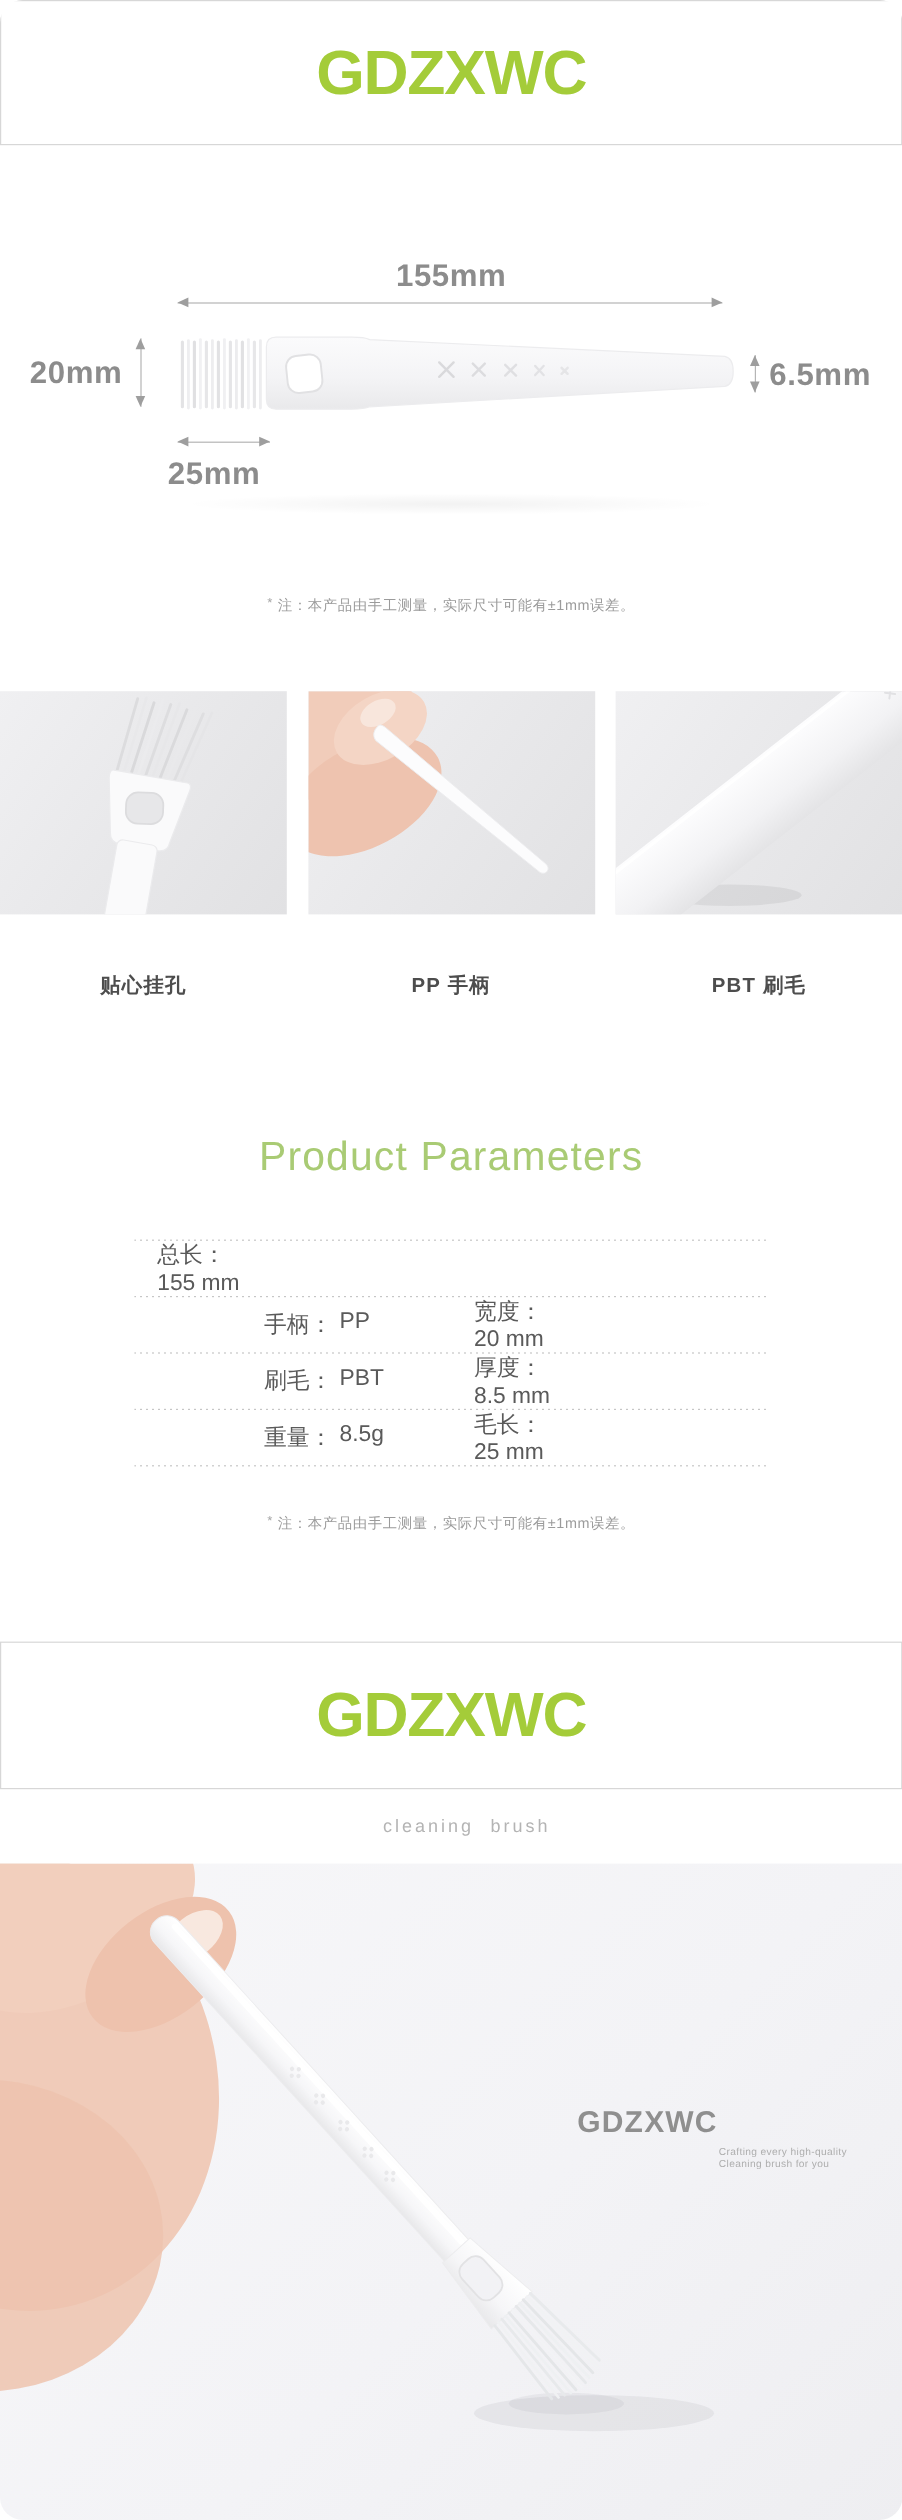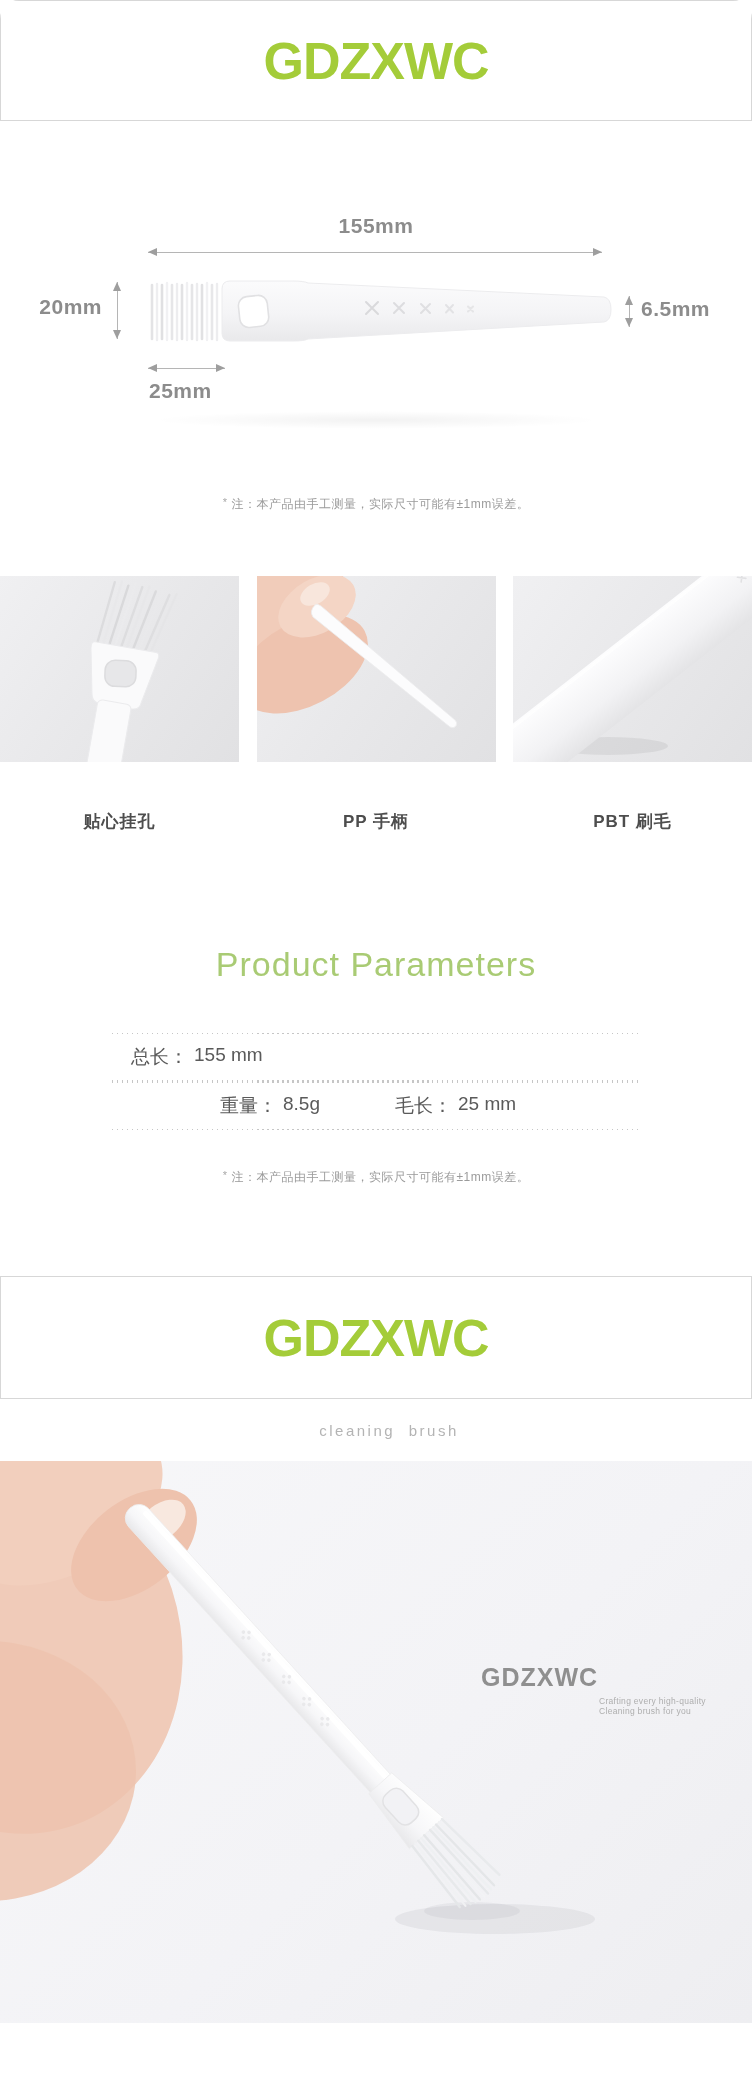--- a/index.html
+++ b/index.html
@@ -16,7 +16,7 @@
 
   
   .diagram { position:relative; width:752px; height:455px; }
-  .dim-label { position:absolute; font-size:21px; font-weight:bold; color:#8c8c8c; letter-spacing:0.5px; }
+  .dim-label { position:absolute; font-size:26px; font-weight:bold; color:#8c8c8c; letter-spacing:0.5px; }
   .h-arrow { position:absolute; height:1px; background:#b5b5b5; }
   .h-arrow::before, .h-arrow::after { content:""; position:absolute; top:-4px; width:0; height:0;
       border-top:4px solid transparent; border-bottom:4px solid transparent; }

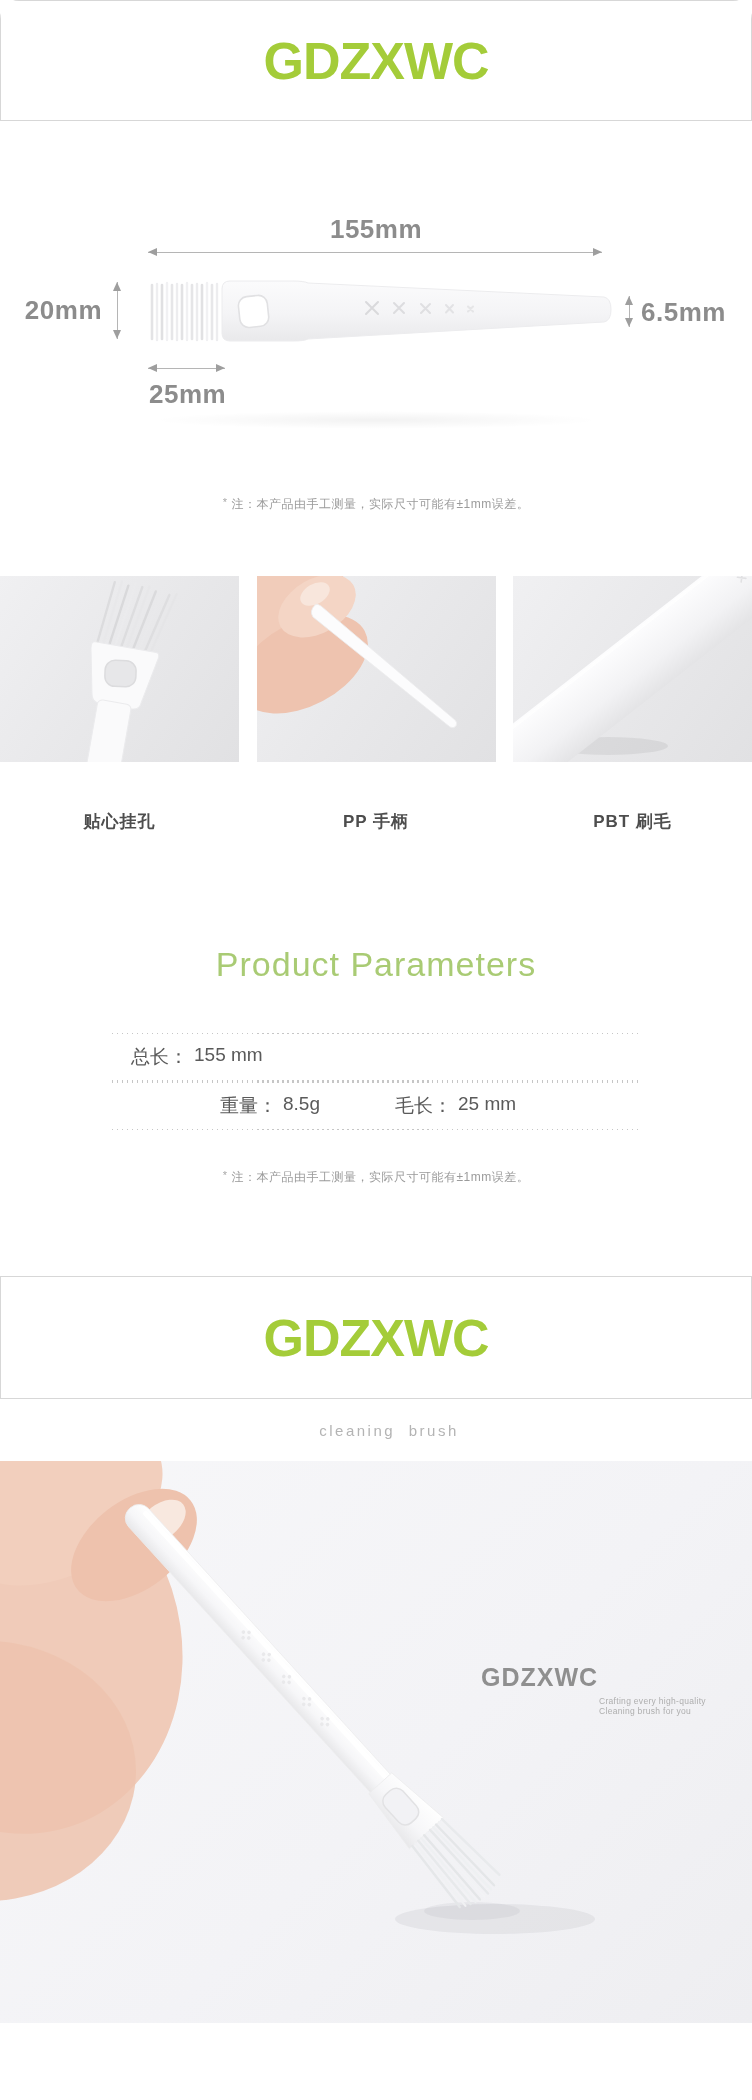--- a/index.html
+++ b/index.html
@@ -128,7 +128,7 @@
     <div class="dim-label" style="left:641px; top:176px;text-align:right;">6.5mm</div>
 
     <div class="h-arrow" style="left:148px; top:247px; width:77px;"></div>
-    <div class="dim-label" style="left:149px; top:258px; width:84px; text-align:left;">25mm</div>
+    <div class="dim-label" style="left:133px; top:258px; width:84px; text-align:right;">25mm</div>
 
     <div class="brush-shadow"></div>
 

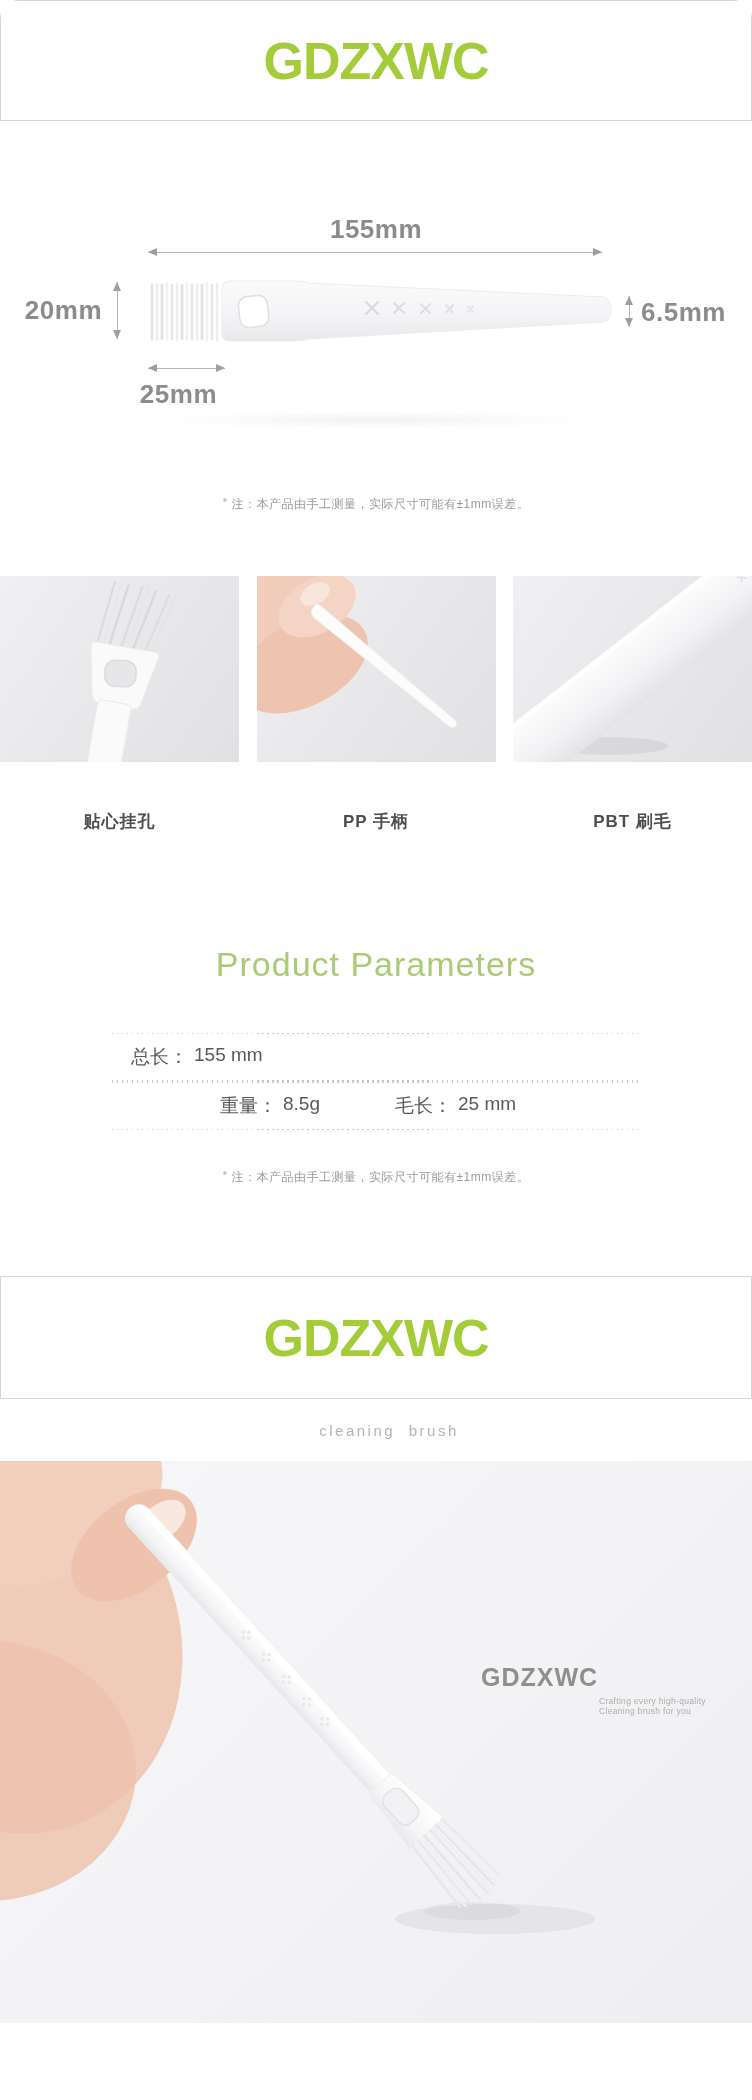--- a/index.html
+++ b/index.html
@@ -48,7 +48,7 @@
   .param-row { display:flex; align-items:center; height:46px; font-size:19px; color:#5a5a5a; }
   .param-cell { display:flex; }
   .param-cell.left  { width:264px; padding-left:108px; }
-  .param-cell.right { width:264px; padding-left:19px; }
+  .param-cell.right { width:264px; padding-left:19px;flex-direction:column; }
   .param-cell .lbl { margin-right:6px; }
   .params-note { margin-top:39px; }
 

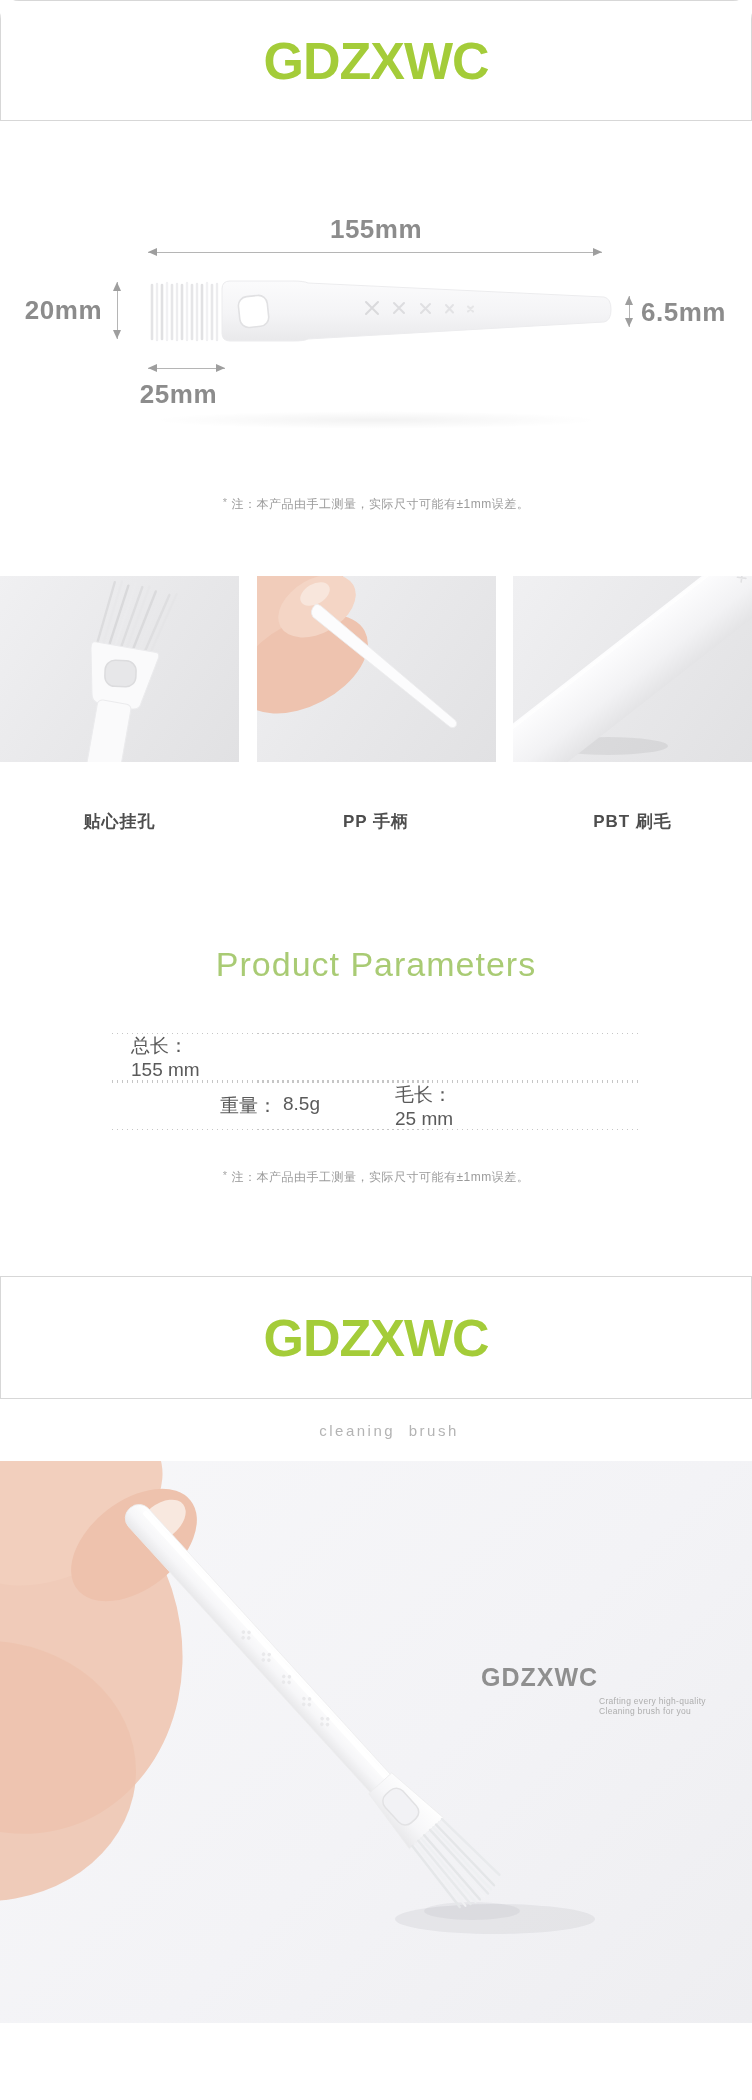--- a/index.html
+++ b/index.html
@@ -214,6 +214,16 @@
       </div>
     </div>
     <div class="dotline"></div>
+    <div class="param-row">
+      <div class="param-cell left">
+        <span class="lbl">手柄：</span>
+        <span class="val">PP</span>
+      </div>
+      <div class="param-cell right">
+        <span class="lbl">宽度：</span>
+        <span class="val">20 mm</span>
+      </div>
+    </div>
     <div class="dotline"></div>
     <div class="dotline"></div>
     <div class="param-row">

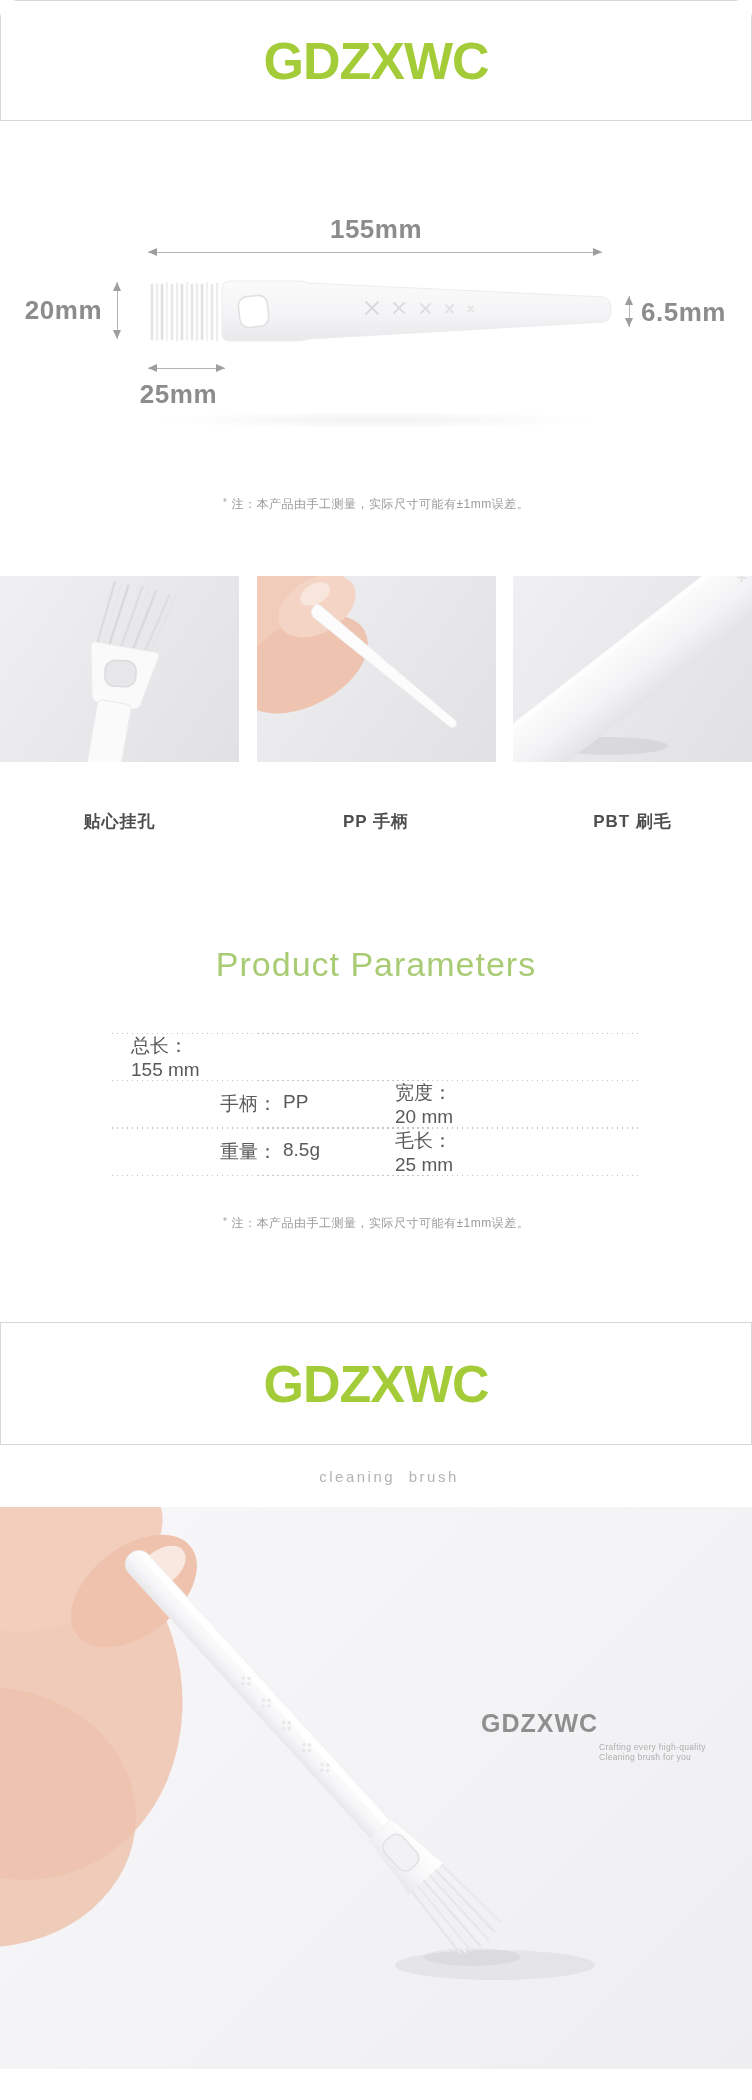--- a/index.html
+++ b/index.html
@@ -225,6 +225,16 @@
       </div>
     </div>
     <div class="dotline"></div>
+    <div class="param-row">
+      <div class="param-cell left">
+        <span class="lbl">刷毛：</span>
+        <span class="val">PBT</span>
+      </div>
+      <div class="param-cell right">
+        <span class="lbl">厚度：</span>
+        <span class="val">8.5 mm</span>
+      </div>
+    </div>
     <div class="dotline"></div>
     <div class="param-row">
       <div class="param-cell left">

